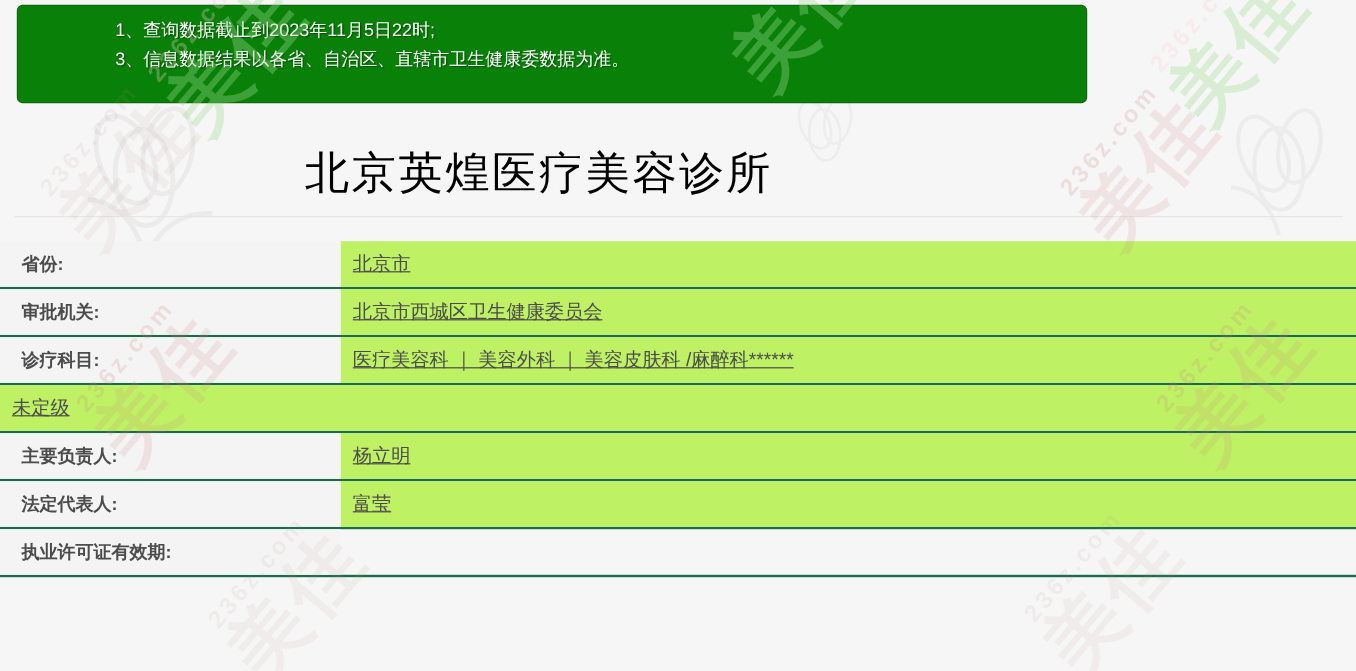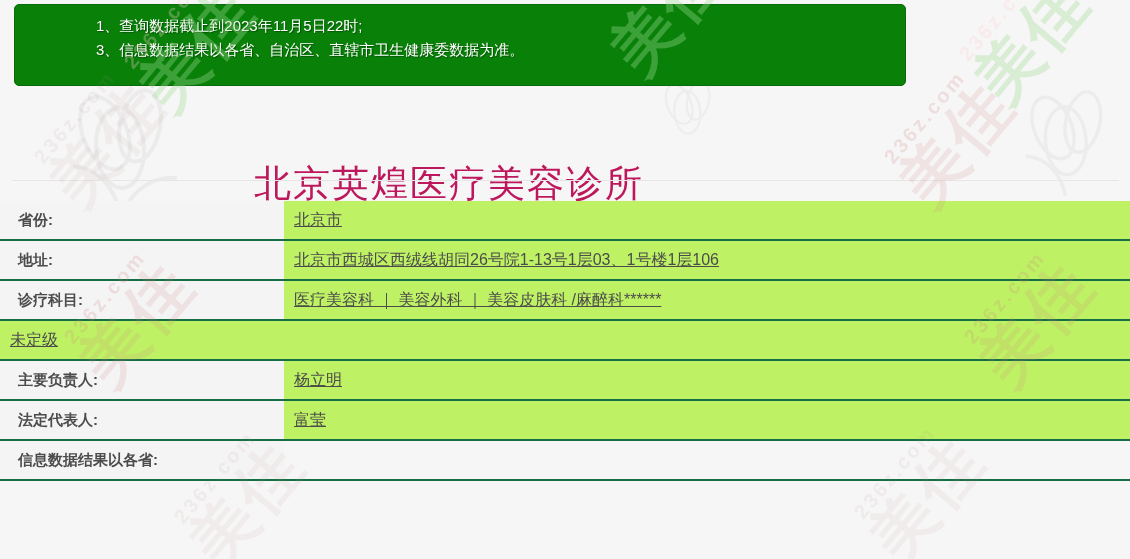--- a/index.html
+++ b/index.html
@@ -26,7 +26,7 @@
   .clinic-title{
     position:absolute;left:0;top:121px;width:898px;
     text-align:center;font-size:37px;line-height:48px;
-    color:#be185d;letter-spacing:2px;z-index:2;margin-top:39px;
+    color:#000000;letter-spacing:2px;z-index:2;
   }
   .title-divider{
     position:absolute;left:12px;top:180px;width:1107px;height:1px;

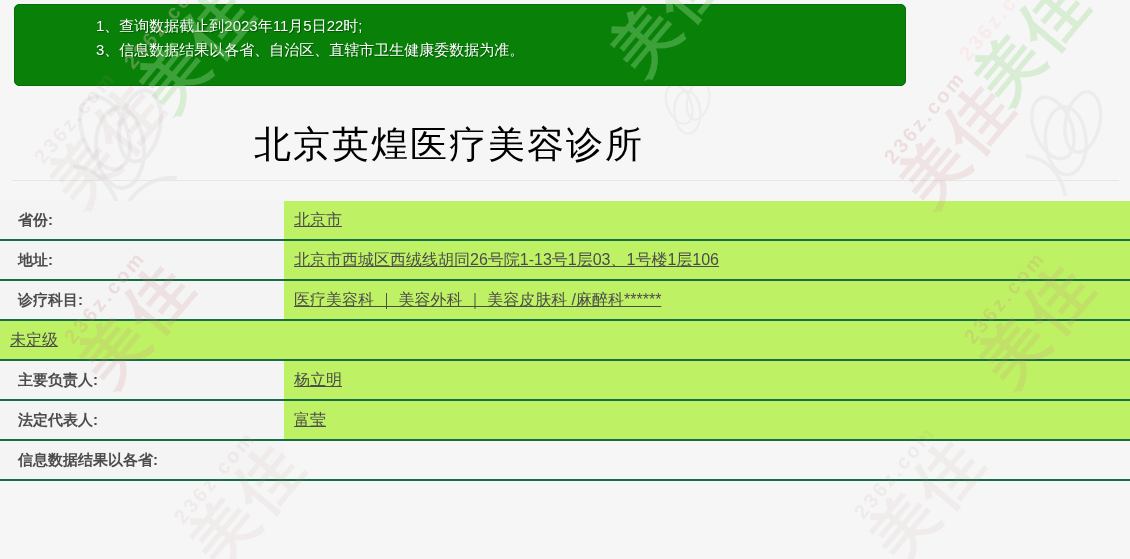--- a/index.html
+++ b/index.html
@@ -132,6 +132,10 @@
     <div class="info-value">北京市</div>
   </div>
   <div class="info-row">
+    <div class="info-label">审批机关:</div>
+    <div class="info-value">北京市西城区卫生健康委员会</div>
+  </div>
+  <div class="info-row">
     <div class="info-label">地址:</div>
     <div class="info-value">北京市西城区西绒线胡同26号院1-13号1层03、1号楼1层106</div>
   </div>

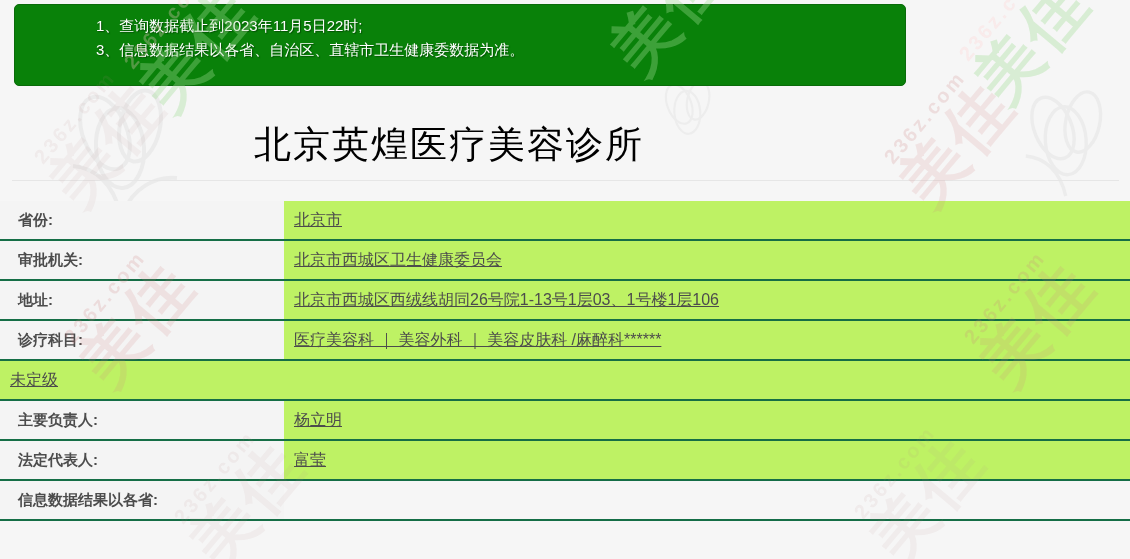--- a/index.html
+++ b/index.html
@@ -136,10 +136,6 @@
     <div class="info-value">北京市西城区卫生健康委员会</div>
   </div>
   <div class="info-row">
-    <div class="info-label">地址:</div>
-    <div class="info-value">北京市西城区西绒线胡同26号院1-13号1层03、1号楼1层106</div>
-  </div>
-  <div class="info-row">
     <div class="info-label">诊疗科目:</div>
     <div class="info-value">医疗美容科 ｜ 美容外科 ｜ 美容皮肤科 /麻醉科******</div>
   </div>

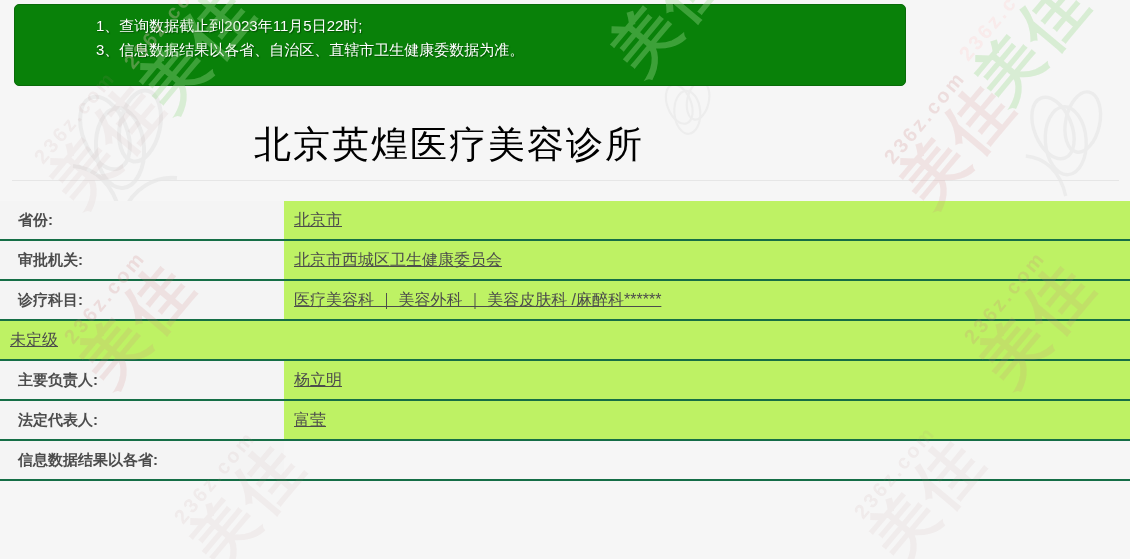--- a/index.html
+++ b/index.html
@@ -151,7 +151,7 @@
     <div class="info-value">富莹</div>
   </div>
   <div class="info-row">
-    <div class="info-label">信息数据结果以各省:</div>
+    <div class="info-label">执业许可证有效期:</div>
   </div>
 </div>
 

